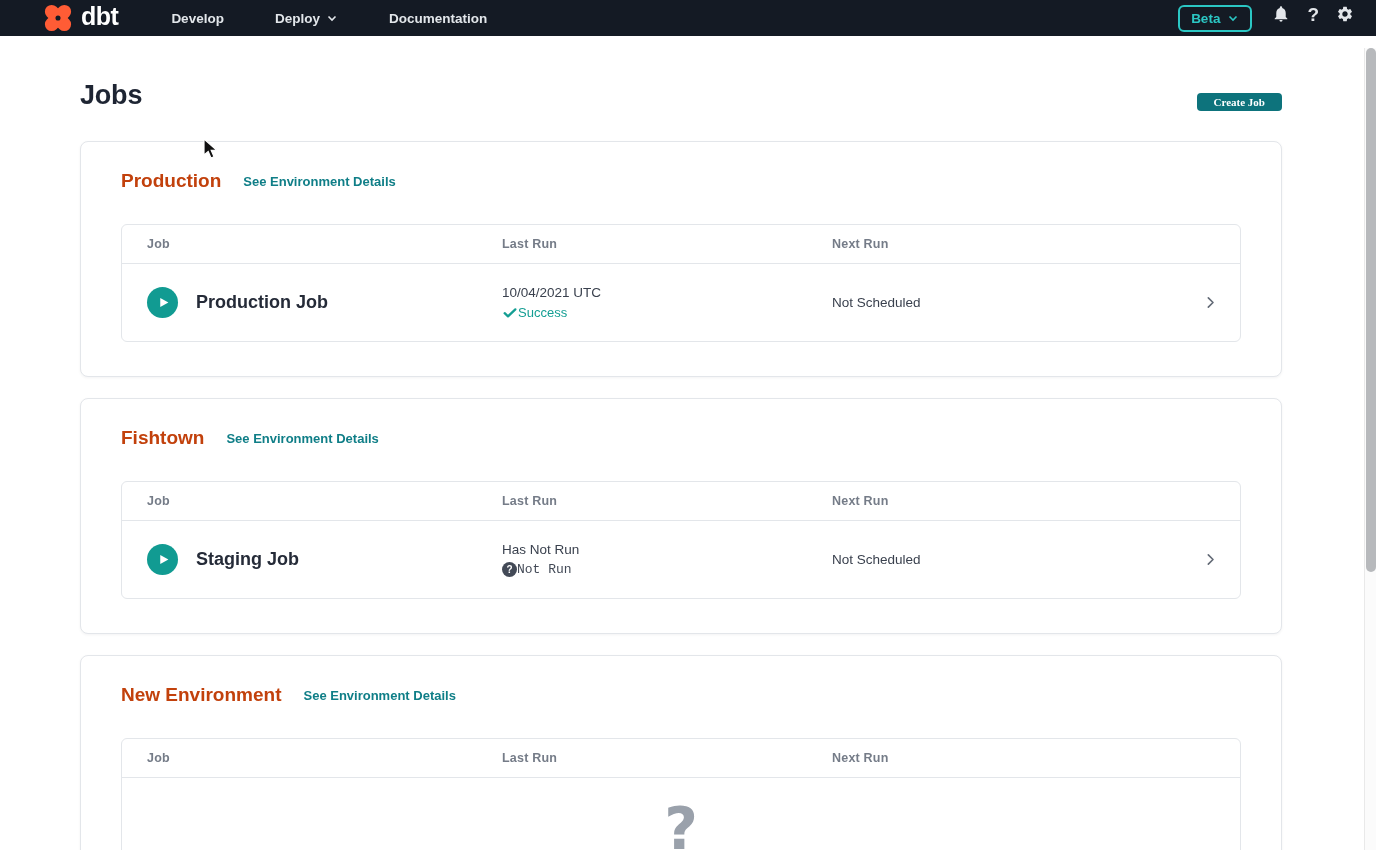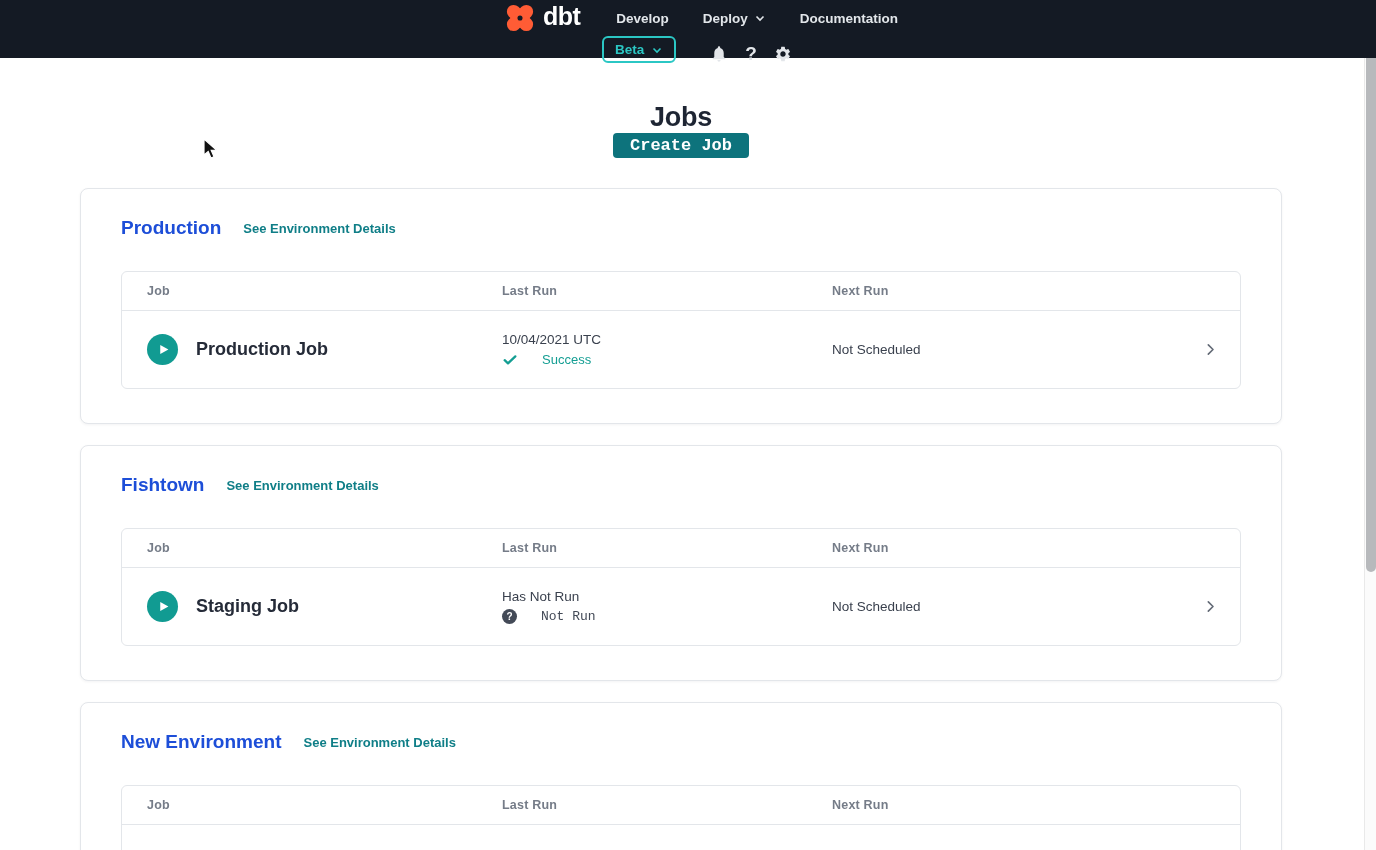--- a/index.html
+++ b/index.html
@@ -7,8 +7,8 @@
     font-family:"Liberation Sans","DejaVu Sans",sans-serif; }
 
   
-  .topnav { position:relative; height:58px; background:#141a24; display:flex;
-    align-items:center; justify-content:space-between; padding:0 16px 0 40px; z-index:5;flex-direction:column; }
+  .topnav { position:relative; height:36px; background:#141a24; display:flex;
+    align-items:center; justify-content:space-between; padding:0 16px 0 40px; z-index:5; }
   .nav-left { display:flex; align-items:center; }
   .brand { display:flex; align-items:center; gap:5px; cursor:pointer; }
   .brand svg { width:36px; height:36px; }

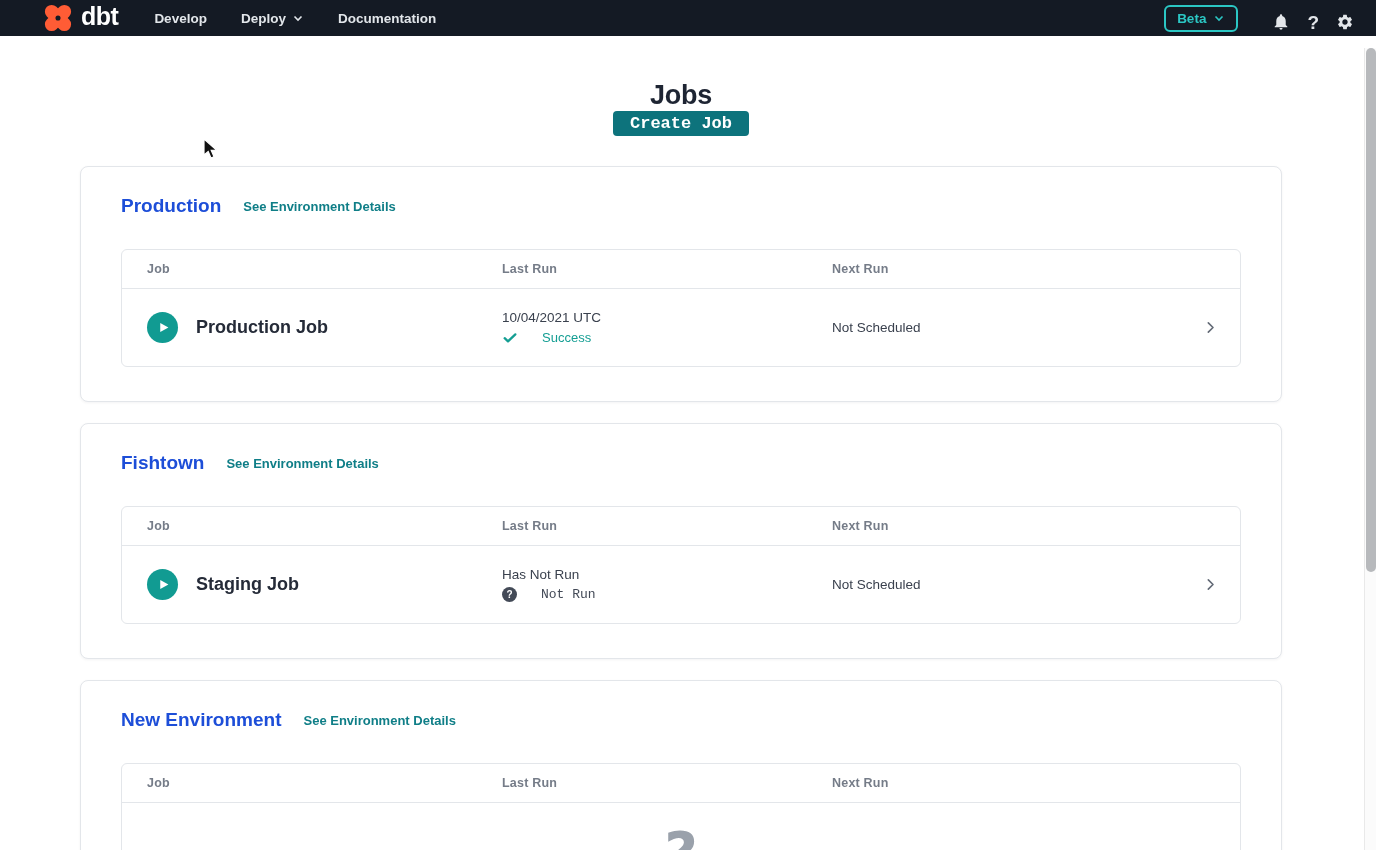--- a/index.html
+++ b/index.html
@@ -15,7 +15,7 @@
   .brand-text { color:#fff; font-size:25px; font-weight:700; letter-spacing:-0.5px; line-height:1; padding-bottom:4px; }
   .nav-menu { display:flex; align-items:center; gap:34px; margin-left:36px; }
   .nav-item { display:flex; align-items:center; gap:6px; color:#e2e6ea; font-size:13.5px;
-    font-weight:700; cursor:pointer; }
+    font-weight:700; cursor:pointer;margin-left:17px; }
   .nav-item svg { width:12px; height:12px; stroke:#e2e6ea; }
 
   .nav-right { display:flex; align-items:flex-end; gap:34px; }

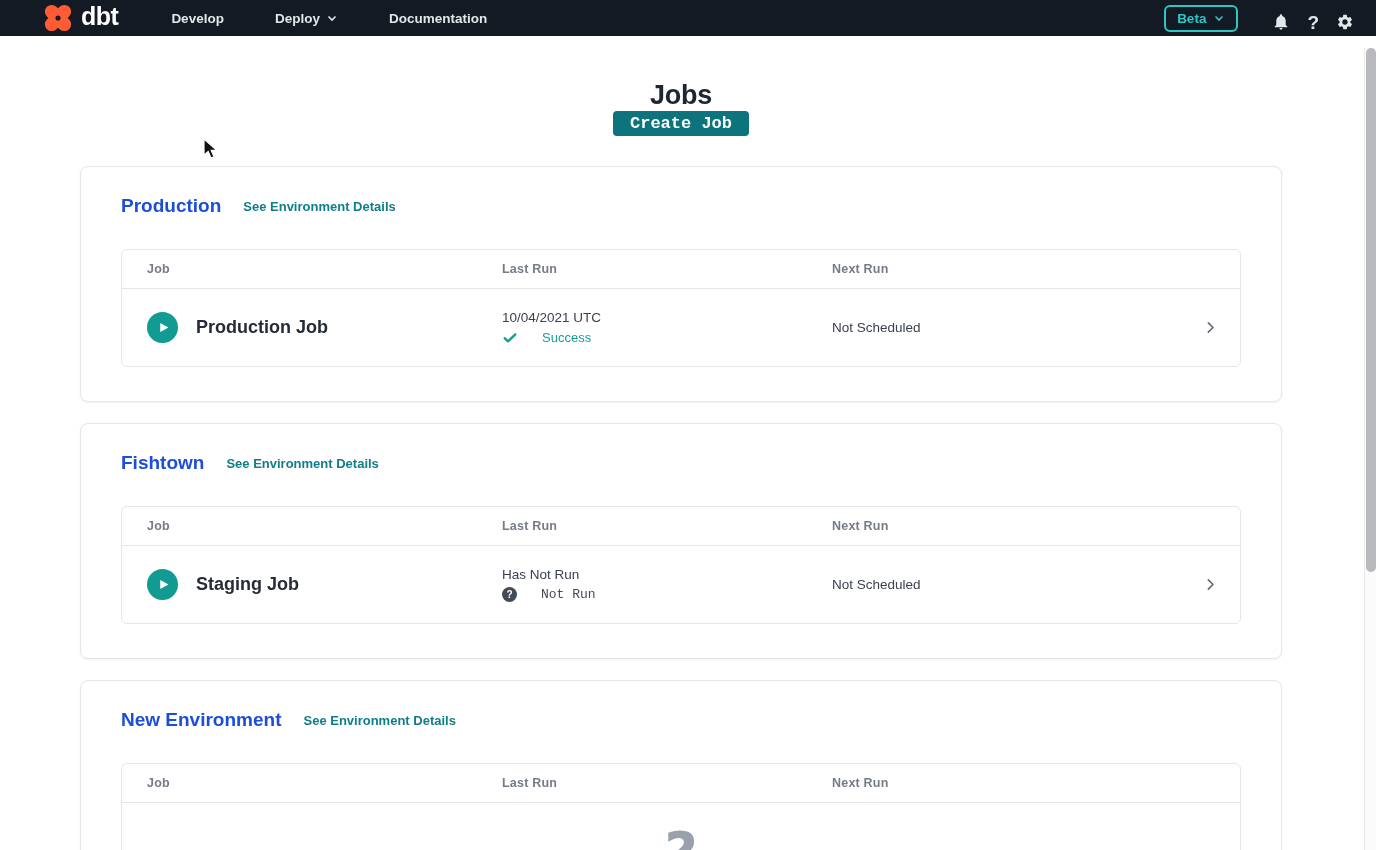--- a/index.html
+++ b/index.html
@@ -18,7 +18,7 @@
     font-weight:700; cursor:pointer;margin-left:17px; }
   .nav-item svg { width:12px; height:12px; stroke:#e2e6ea; }
 
-  .nav-right { display:flex; align-items:flex-end; gap:34px; }
+  .nav-right { display:flex; align-items:flex-start; gap:20px; }
   .beta-badge { display:flex; align-items:center; gap:7px; border:2px solid #2bc7c4;
     color:#2bc7c4; border-radius:6px; padding:4px 11px; font-size:13.5px; font-weight:700; cursor:pointer; }
   .beta-badge svg { width:12px; height:12px; stroke:#2bc7c4; }

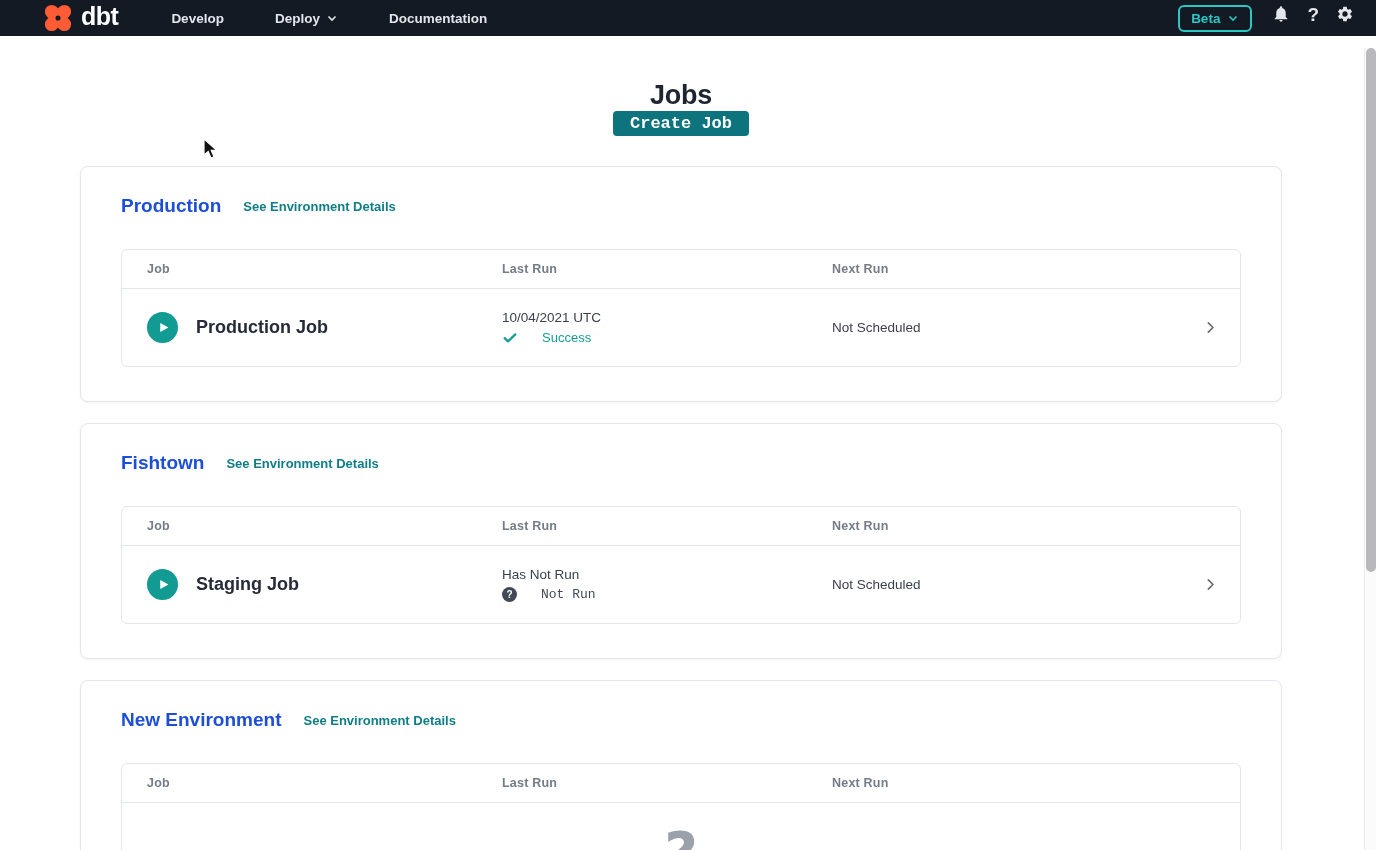--- a/index.html
+++ b/index.html
@@ -35,8 +35,8 @@
 
   
   main { padding:0 94px 0 80px; }
-  .page-header { display:flex; align-items:center; justify-content:space-between;
-    margin-top:44px; margin-bottom:30px;flex-direction:column; }
+  .page-header { display:flex; align-items:flex-end; justify-content:space-between;
+    margin-top:44px; margin-bottom:30px; }
   h1 { font-size:27px; font-weight:700; color:#1e2533; letter-spacing:-0.2px; }
   .btn-primary { background:#0d737c; color:#fff; border:none; border-radius:4px;
     font-family:Liberation Mono, monospace; font-size:17px; font-weight:600; padding:3px 17px; cursor:pointer; }

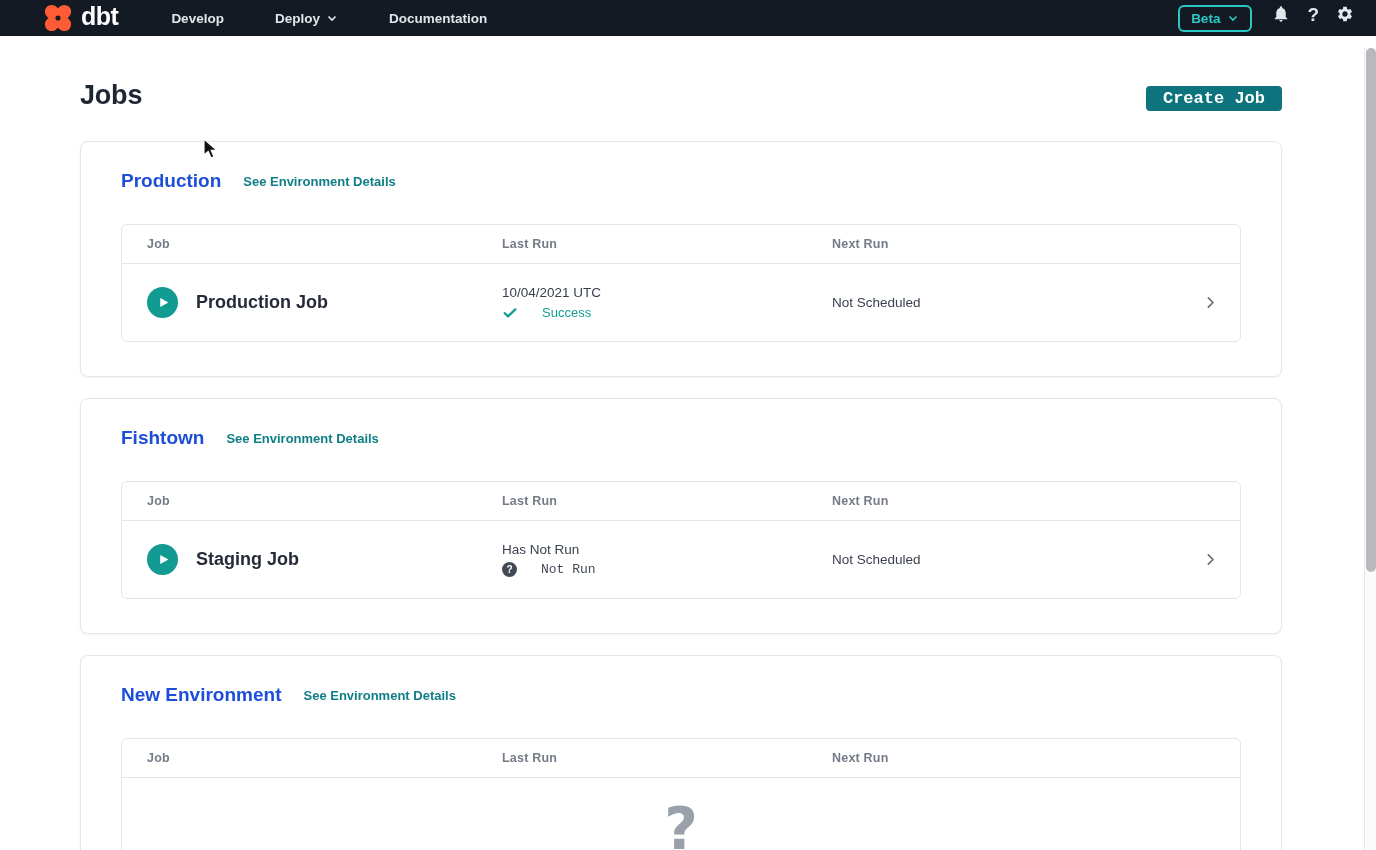--- a/index.html
+++ b/index.html
@@ -39,7 +39,7 @@
     margin-top:44px; margin-bottom:30px; }
   h1 { font-size:27px; font-weight:700; color:#1e2533; letter-spacing:-0.2px; }
   .btn-primary { background:#0d737c; color:#fff; border:none; border-radius:4px;
-    font-family:Liberation Mono, monospace; font-size:17px; font-weight:600; padding:3px 17px; cursor:pointer; }
+    font-family:Liberation Serif, serif; font-size:11px; font-weight:600; padding:3px 17px; cursor:pointer; }
 
   .env-card { background:#fff; border:1px solid #e3e6ea; border-radius:8px;
     box-shadow:0 1px 3px rgba(20,26,36,0.05); padding:28px 40px 34px; margin-bottom:21px; }

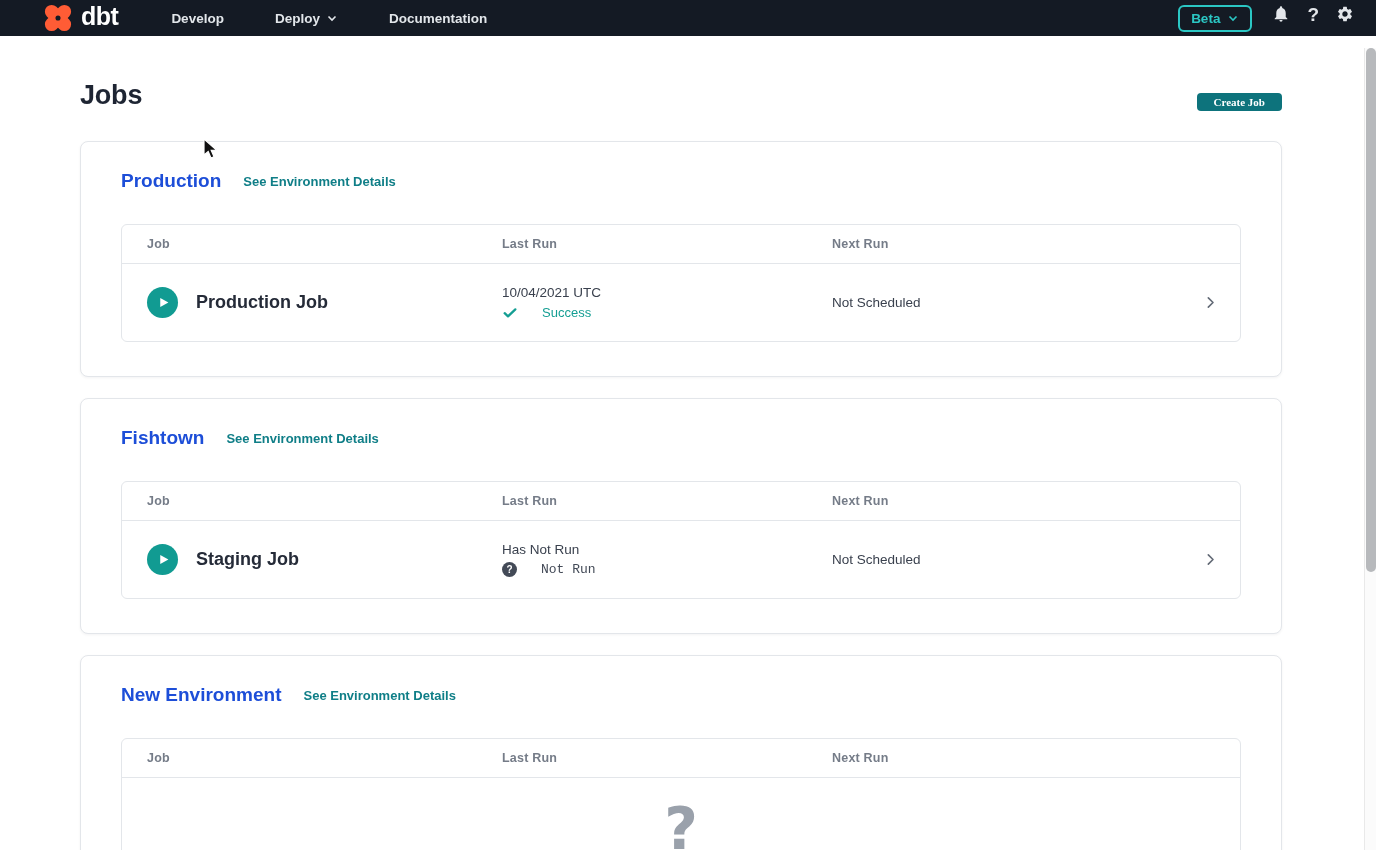--- a/index.html
+++ b/index.html
@@ -44,7 +44,7 @@
   .env-card { background:#fff; border:1px solid #e3e6ea; border-radius:8px;
     box-shadow:0 1px 3px rgba(20,26,36,0.05); padding:28px 40px 34px; margin-bottom:21px; }
   .env-head { display:flex; align-items:center; gap:22px; }
-  .env-head h2 { font-size:19px; font-weight:700; color:#1d4ed8; }
+  .env-head h2 { font-size:19px; font-weight:700; color:#c2410c; }
   .env-link { color:#0f7e87; font-size:13px; font-weight:700; text-decoration:none; cursor:pointer; }
 
   .jobs-table { margin-top:32px; border:1px solid #e3e6ea; border-radius:6px; overflow:hidden; }

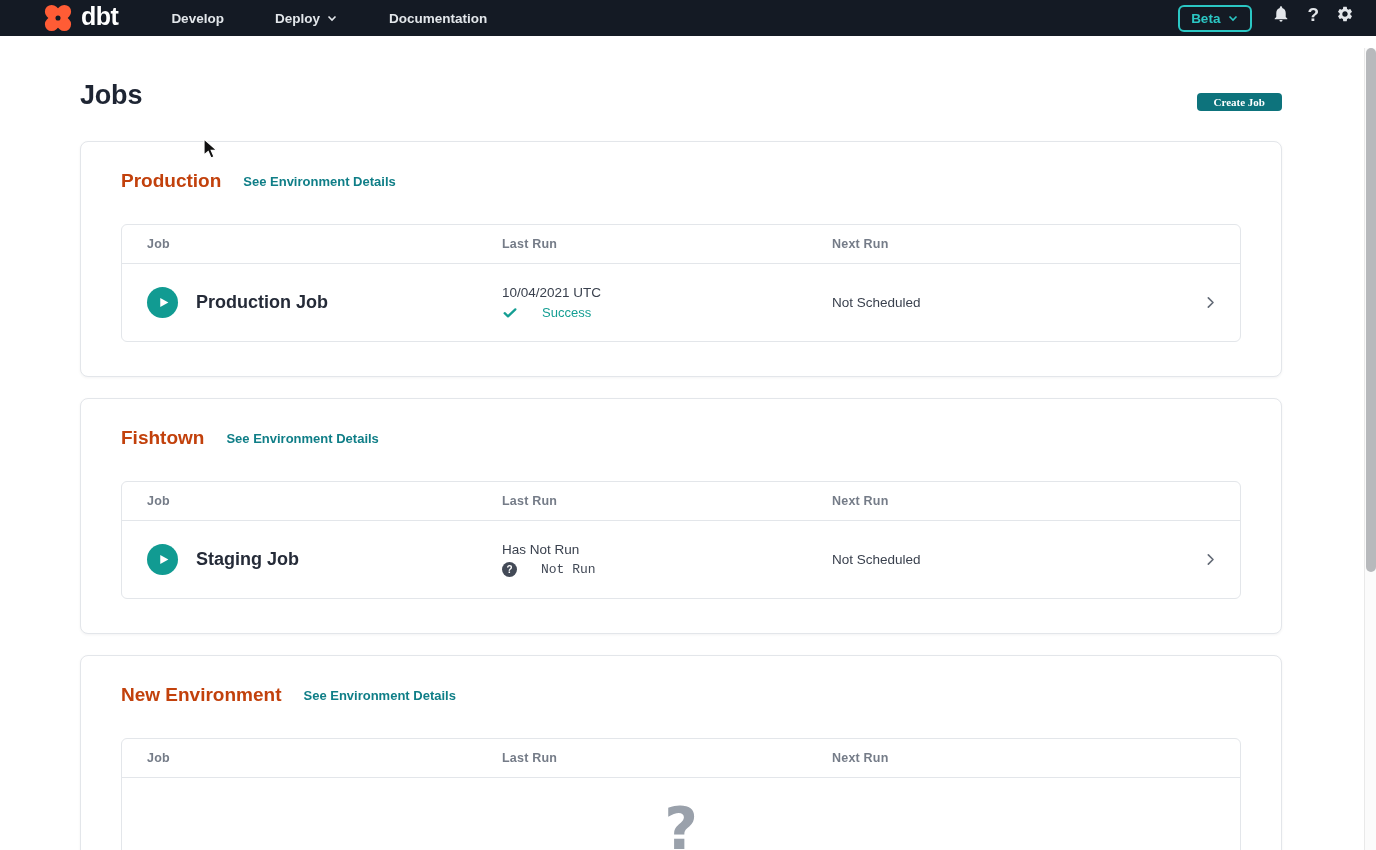--- a/index.html
+++ b/index.html
@@ -62,7 +62,7 @@
 
   .last-cell { padding-left:25px; display:flex; flex-direction:column; gap:5px; }
   .last-date { font-size:13.5px; color:#3a414e; }
-  .last-status { display:flex; align-items:center; gap:24px; font-size:13px; }
+  .last-status { display:flex; align-items:center; gap:0; font-size:13px; }
   .last-status.is-success .status-text { color:#149e93; }
   .last-status.is-notrun .status-text { color:#434a57;font-family:Liberation Mono, monospace; }
   .status-check svg { width:16px; height:16px; display:block; }

